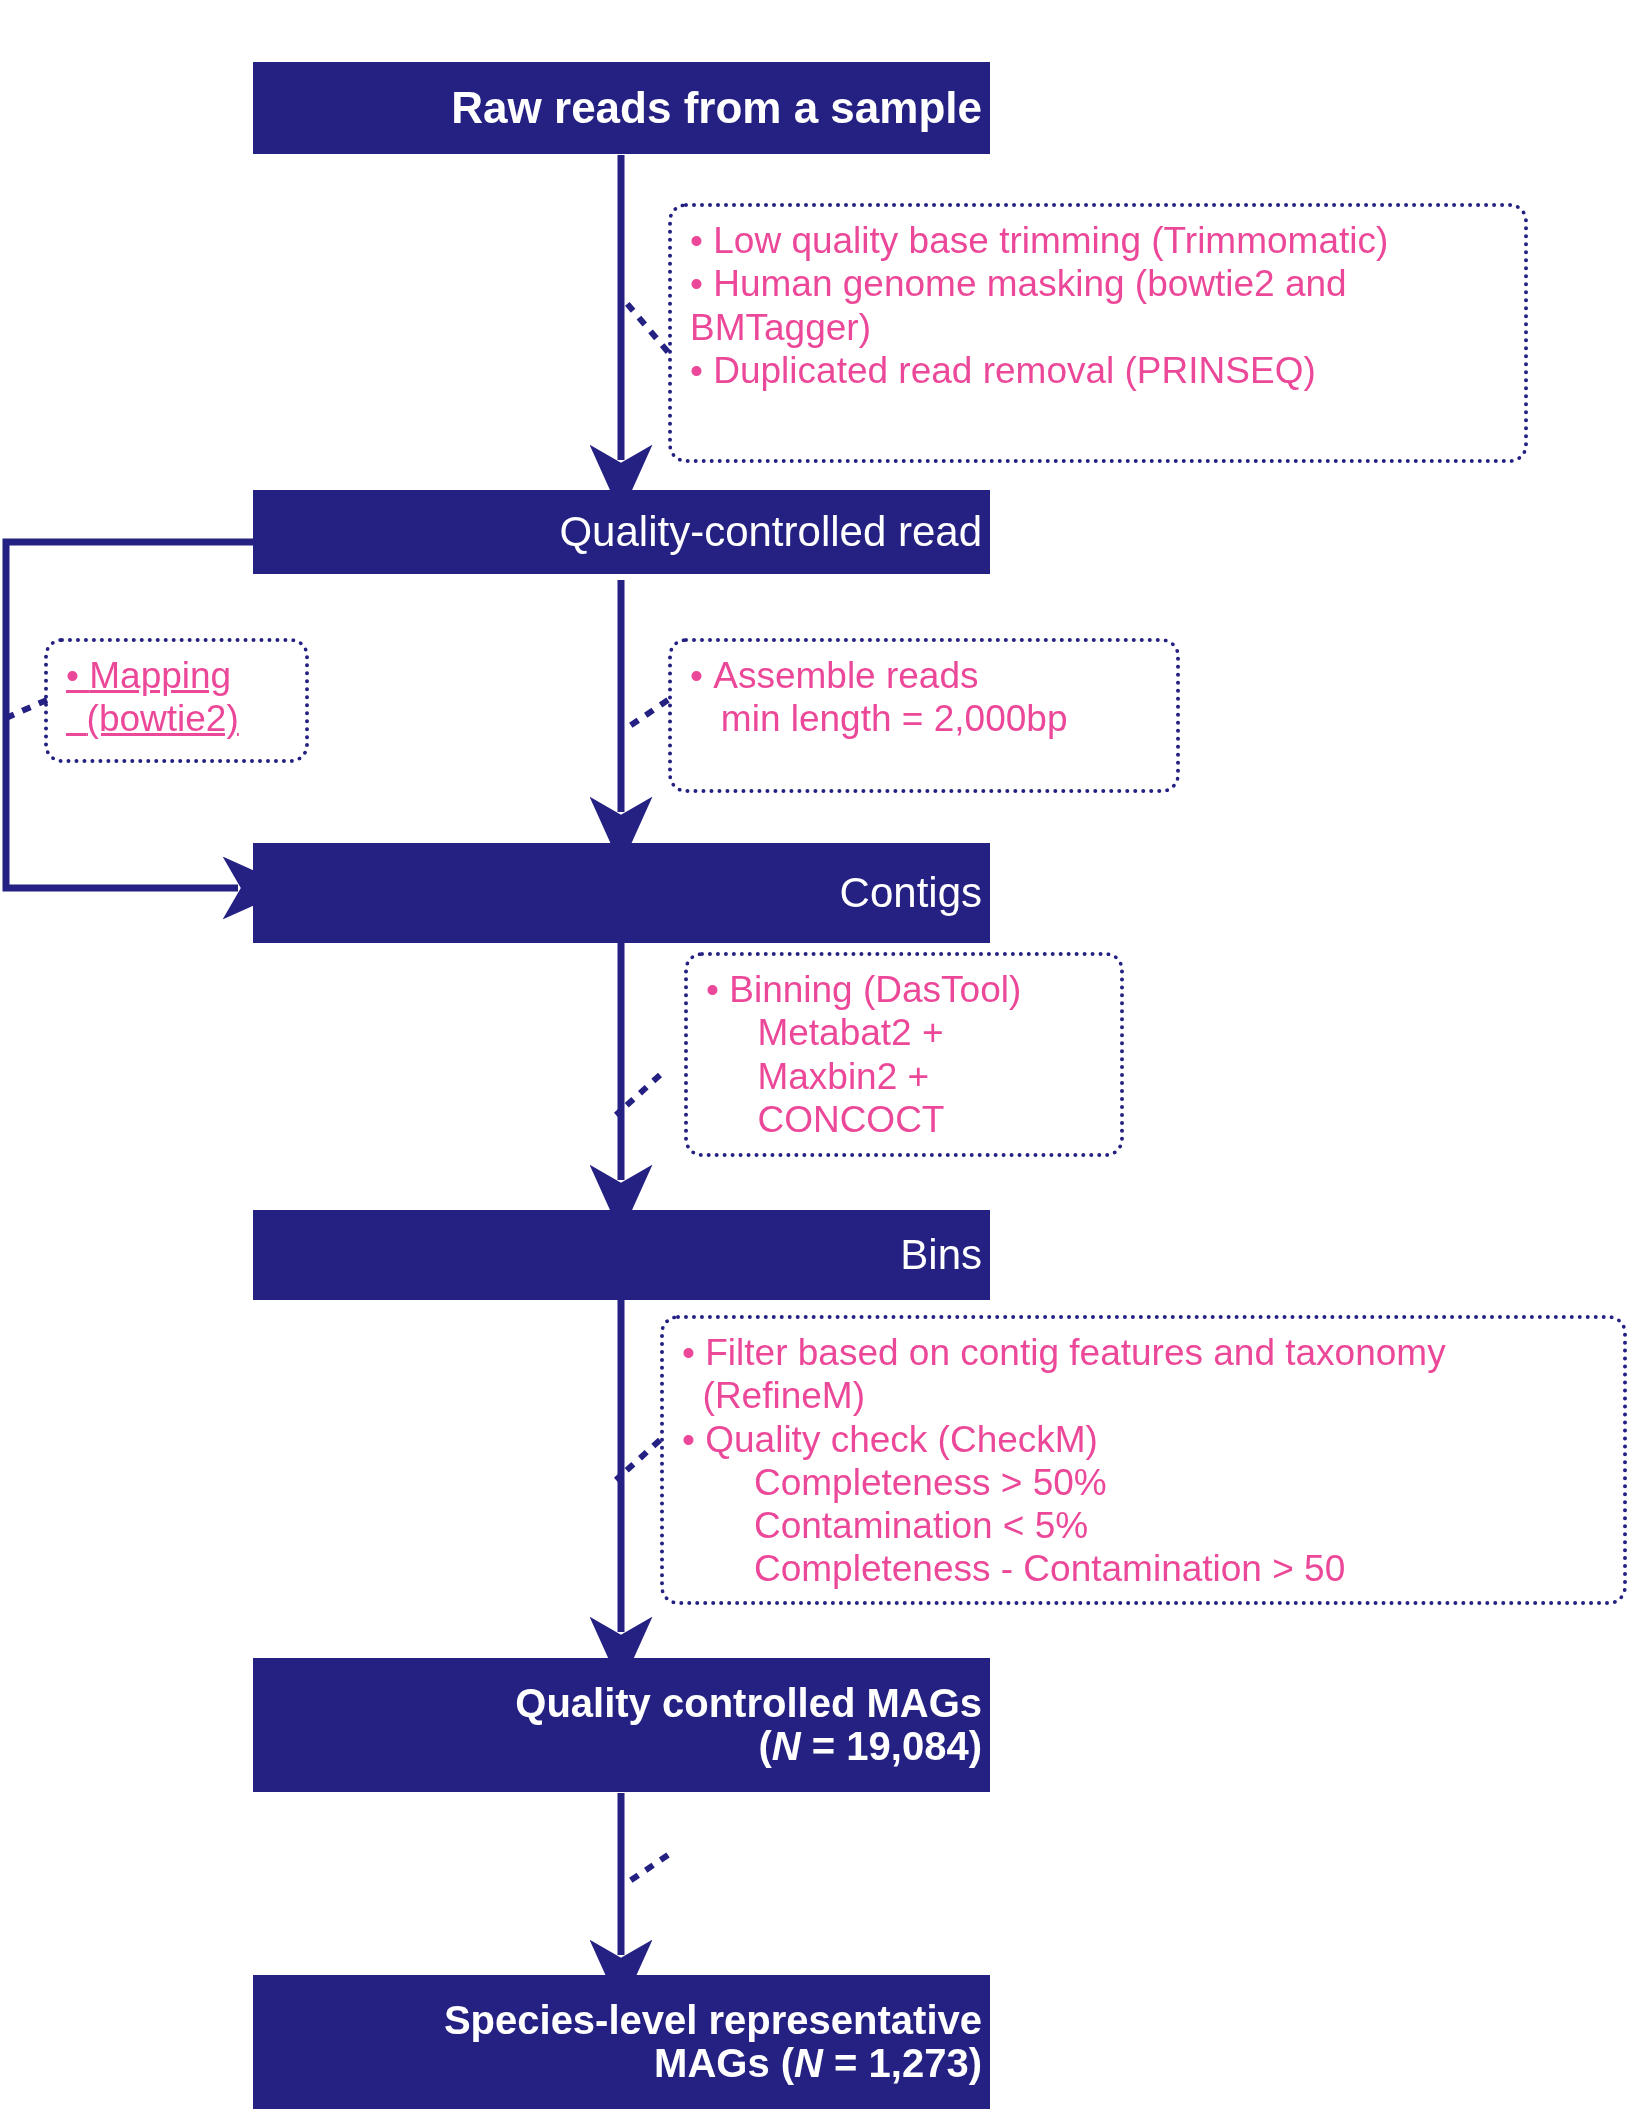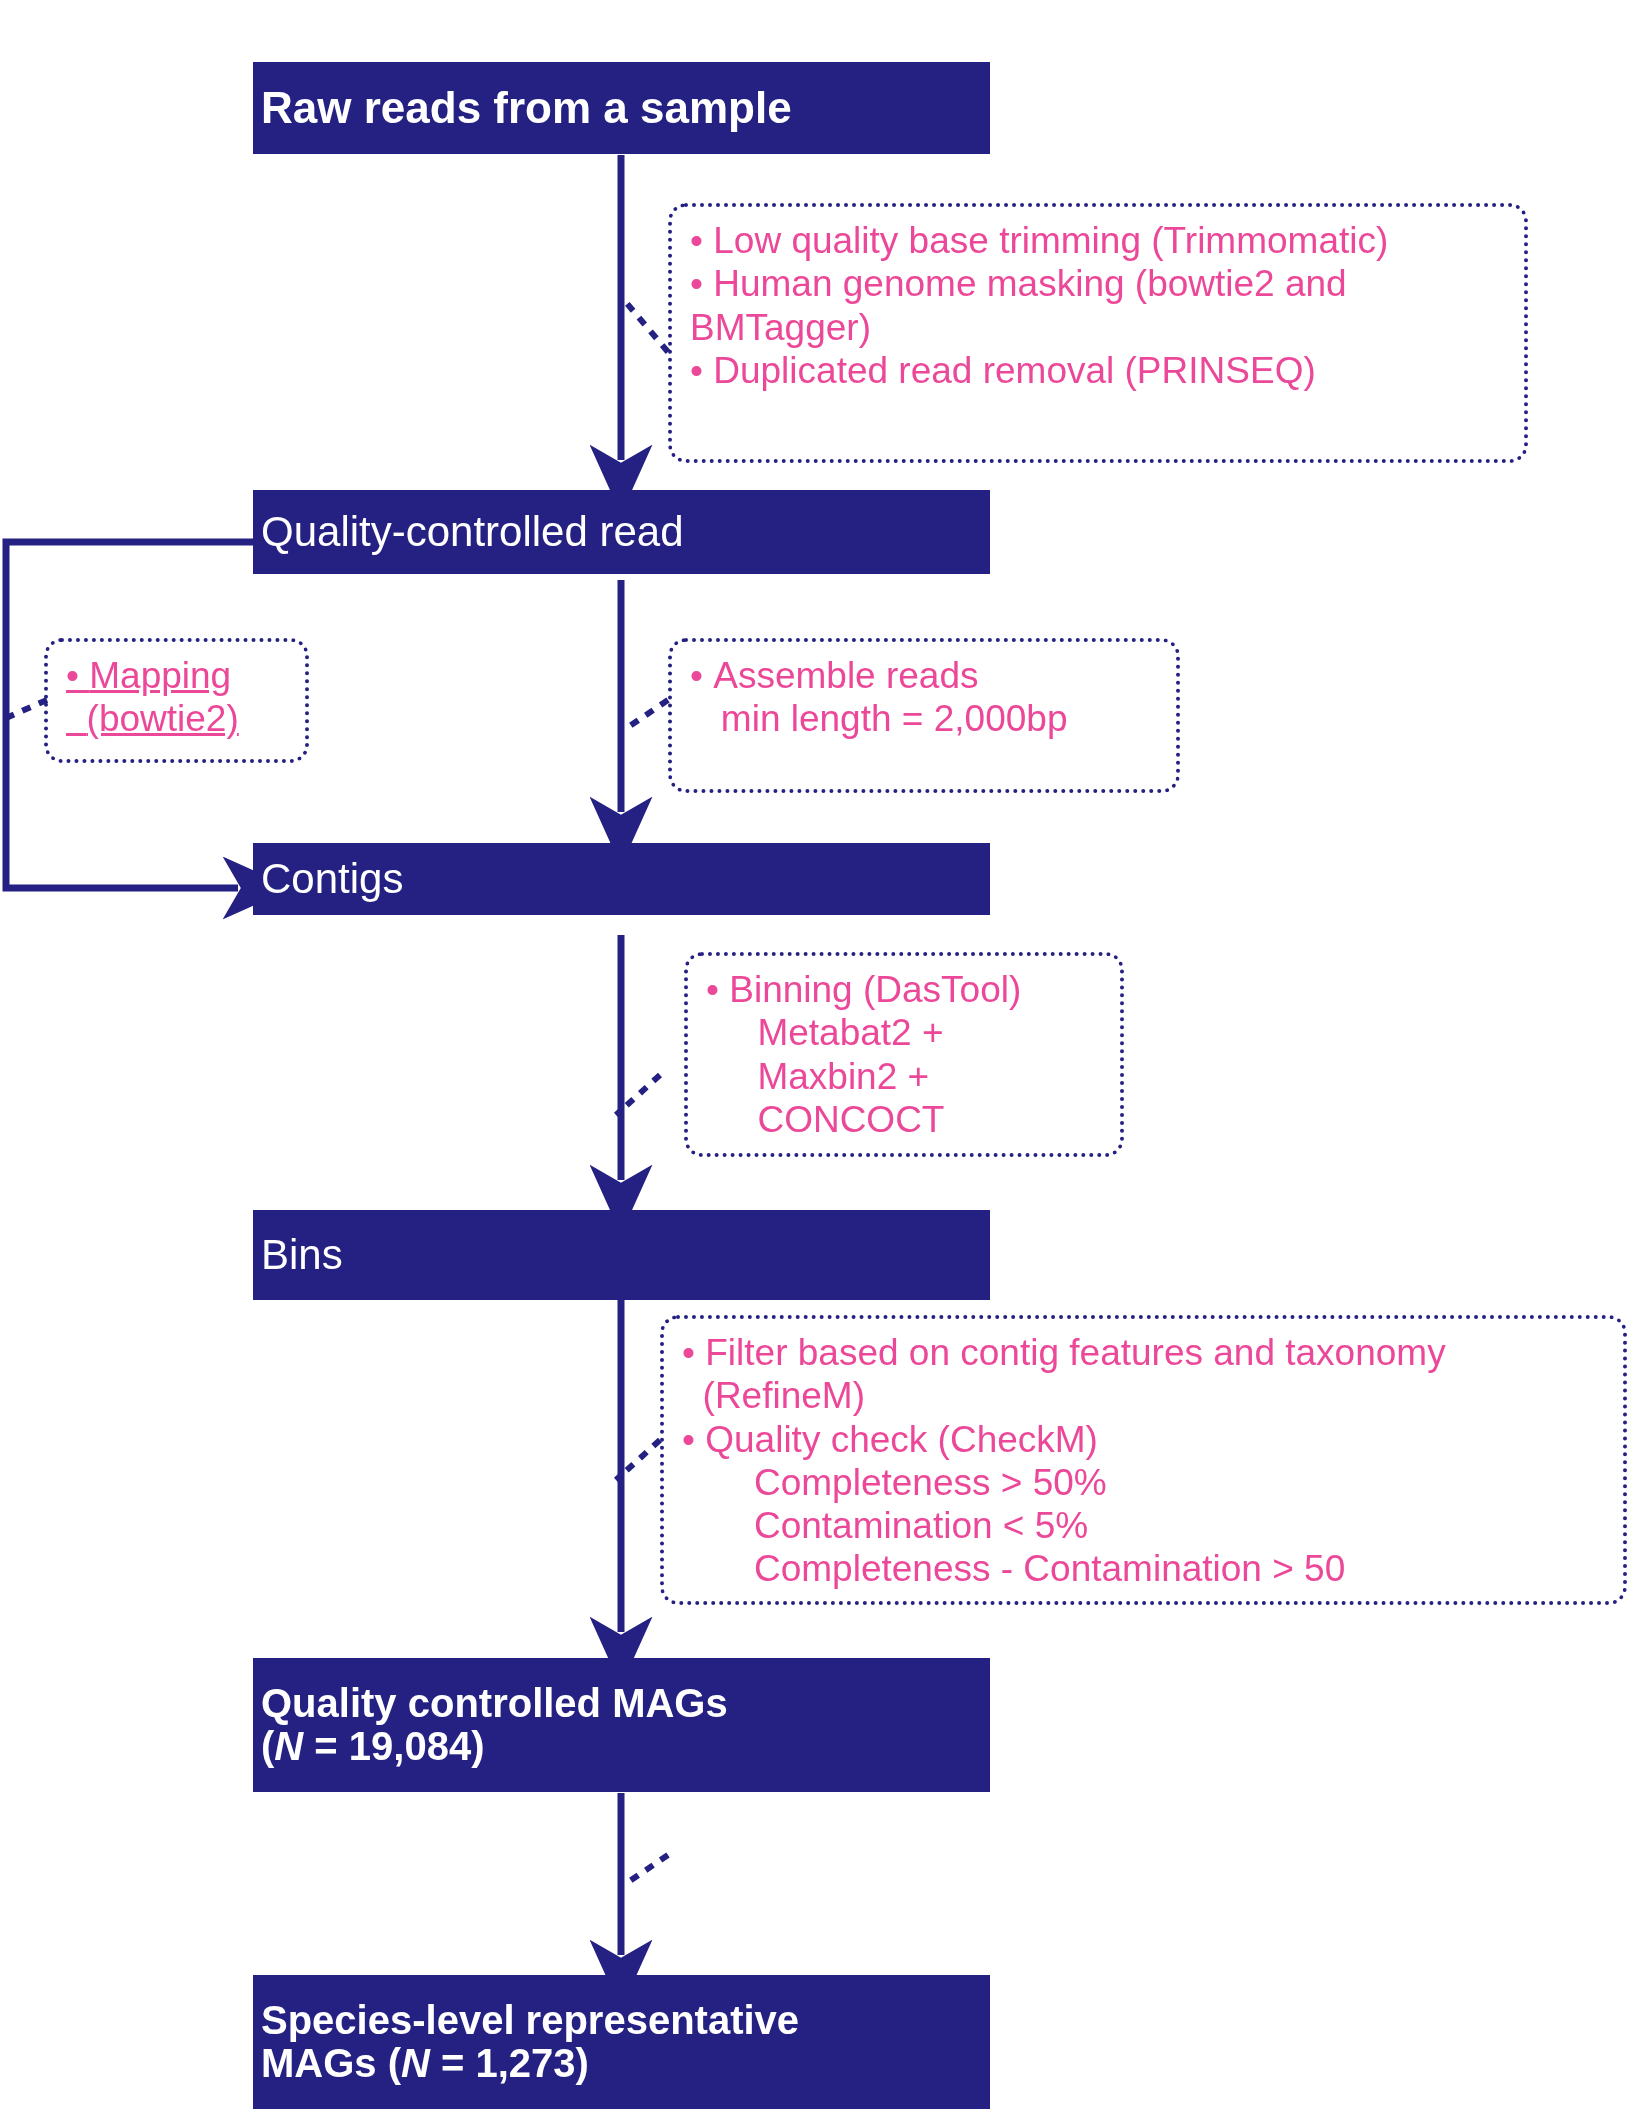--- a/index.html
+++ b/index.html
@@ -25,7 +25,7 @@
     display: flex;
     align-items: center;
     justify-content: center;
-    text-align: left;
+    text-align: right;
     line-height: 1.08;
     box-sizing: border-box;
     padding: 0 8px;

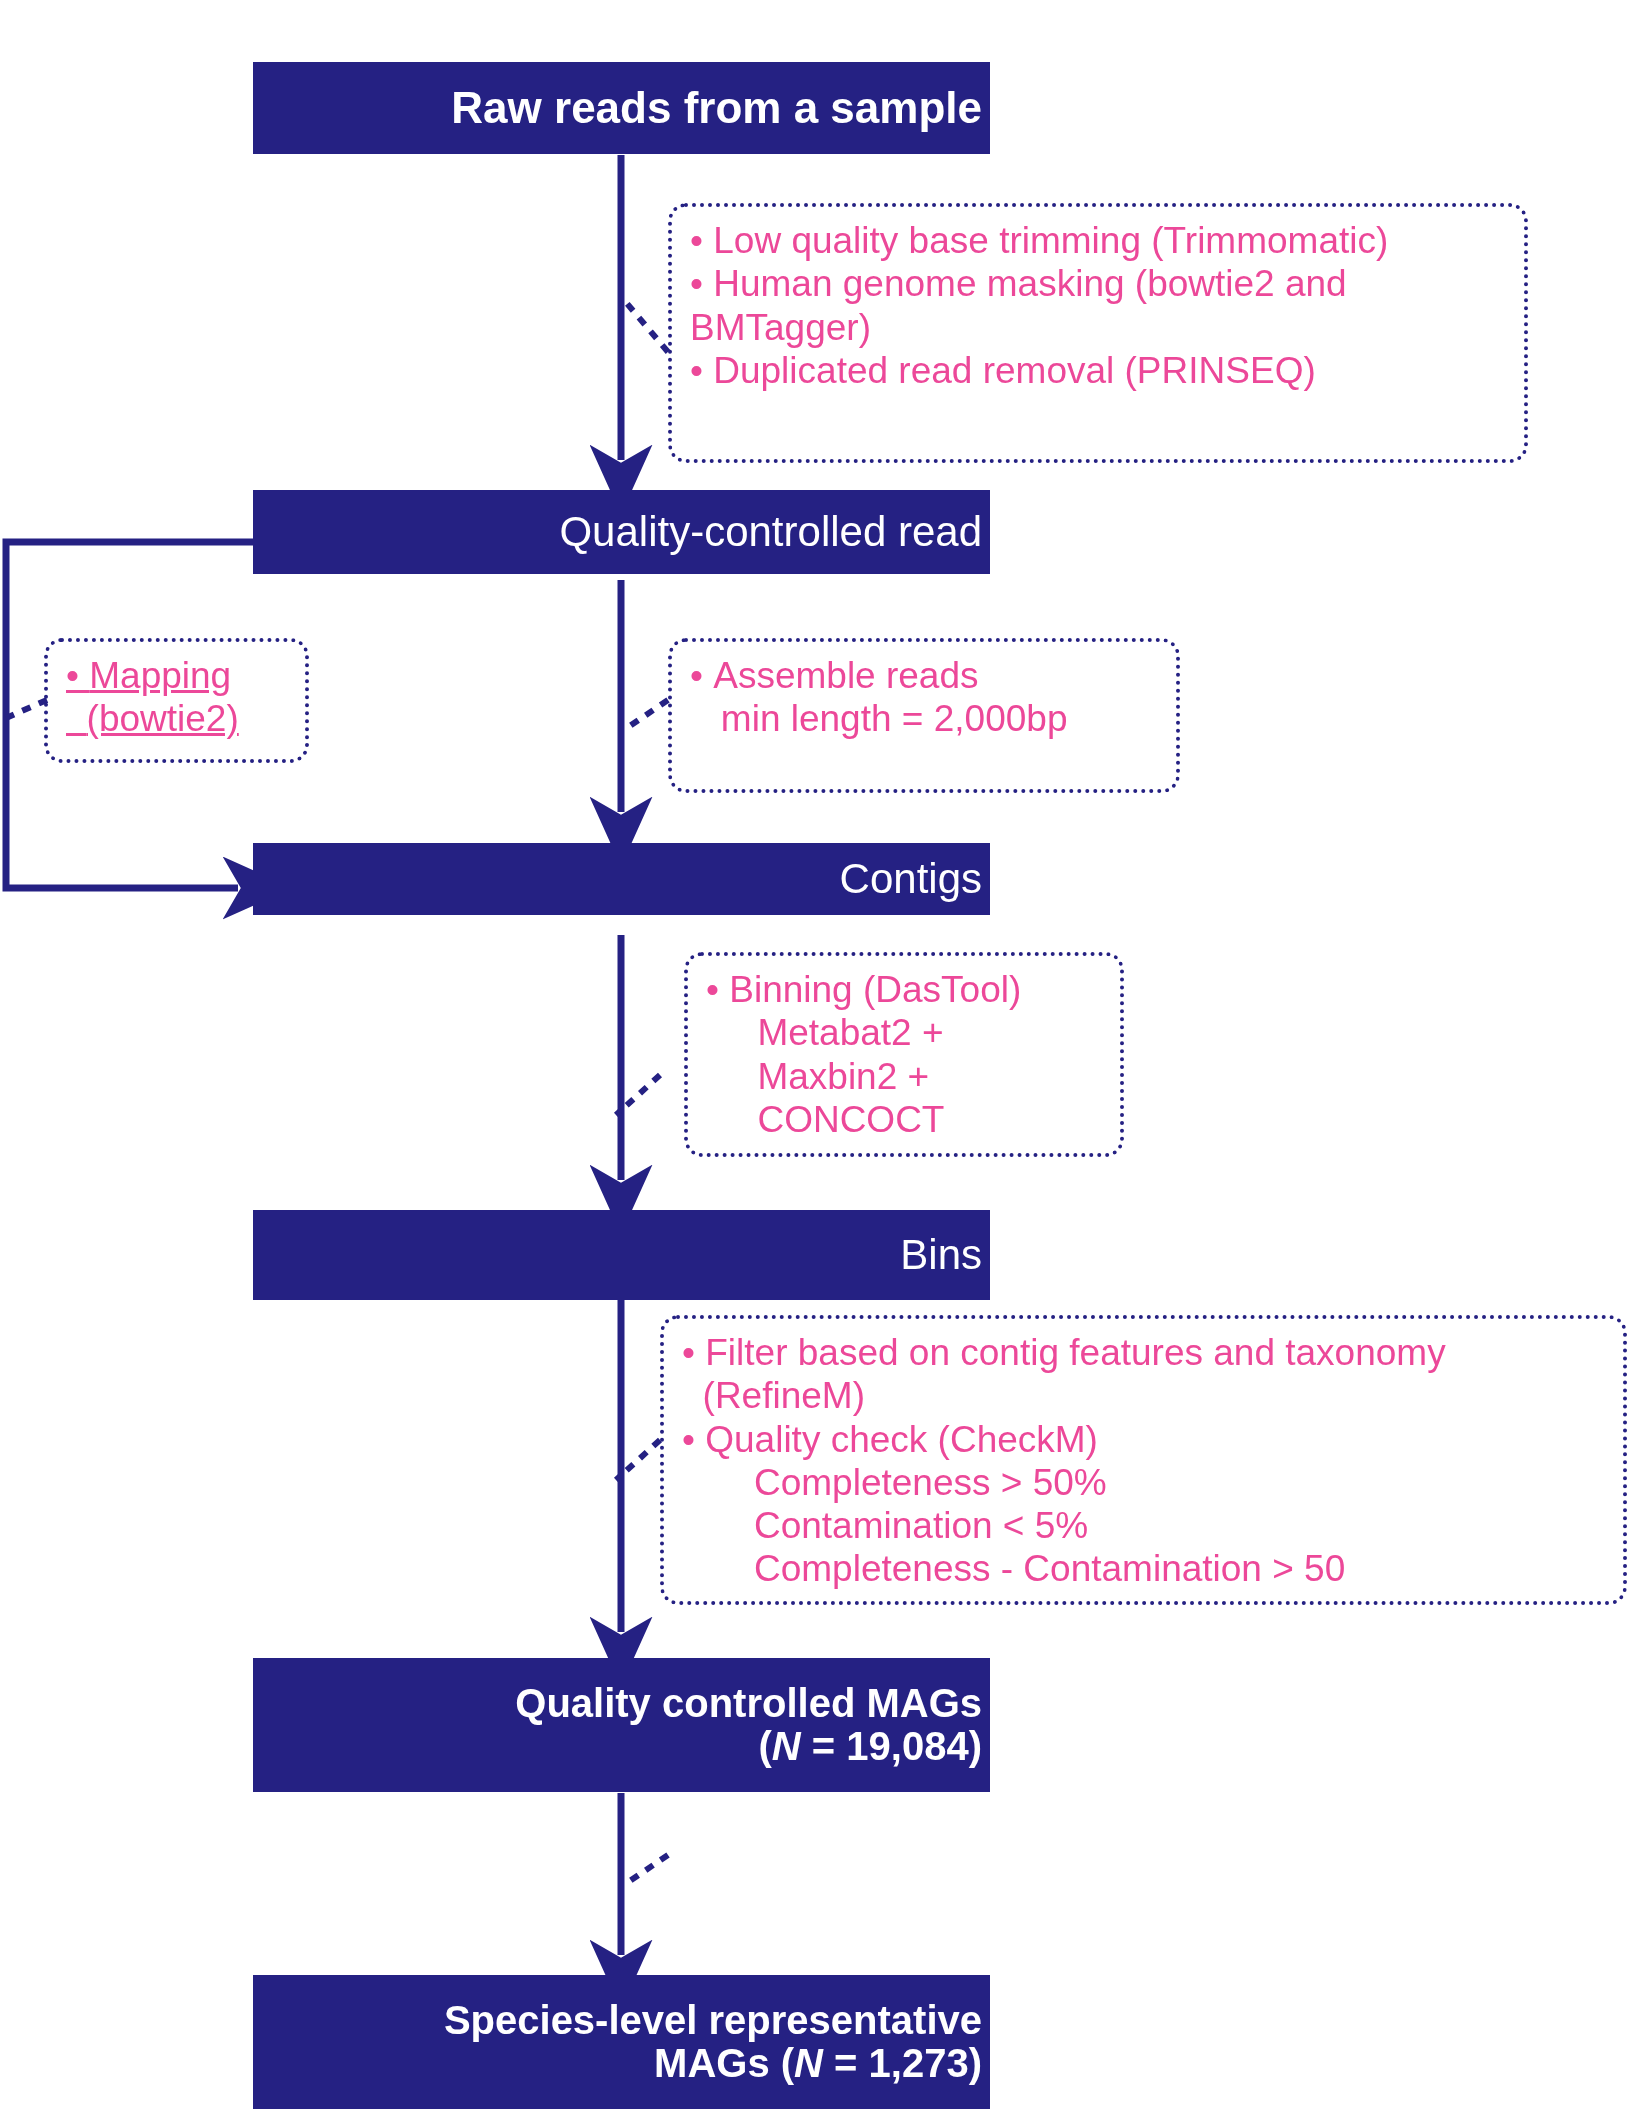--- a/index.html
+++ b/index.html
@@ -144,7 +144,7 @@
     <span class="nodetext">Quality-controlled read</span>
   </div>
 
-  <div class="node node-title-md" style="left:253px; top:843px; width:737px; height:72px;">
+  <div class="node node-title-md" style="left:253px; top:843px; width:737px; height:100px;">
     <span class="nodetext">Contigs</span>
   </div>
 

